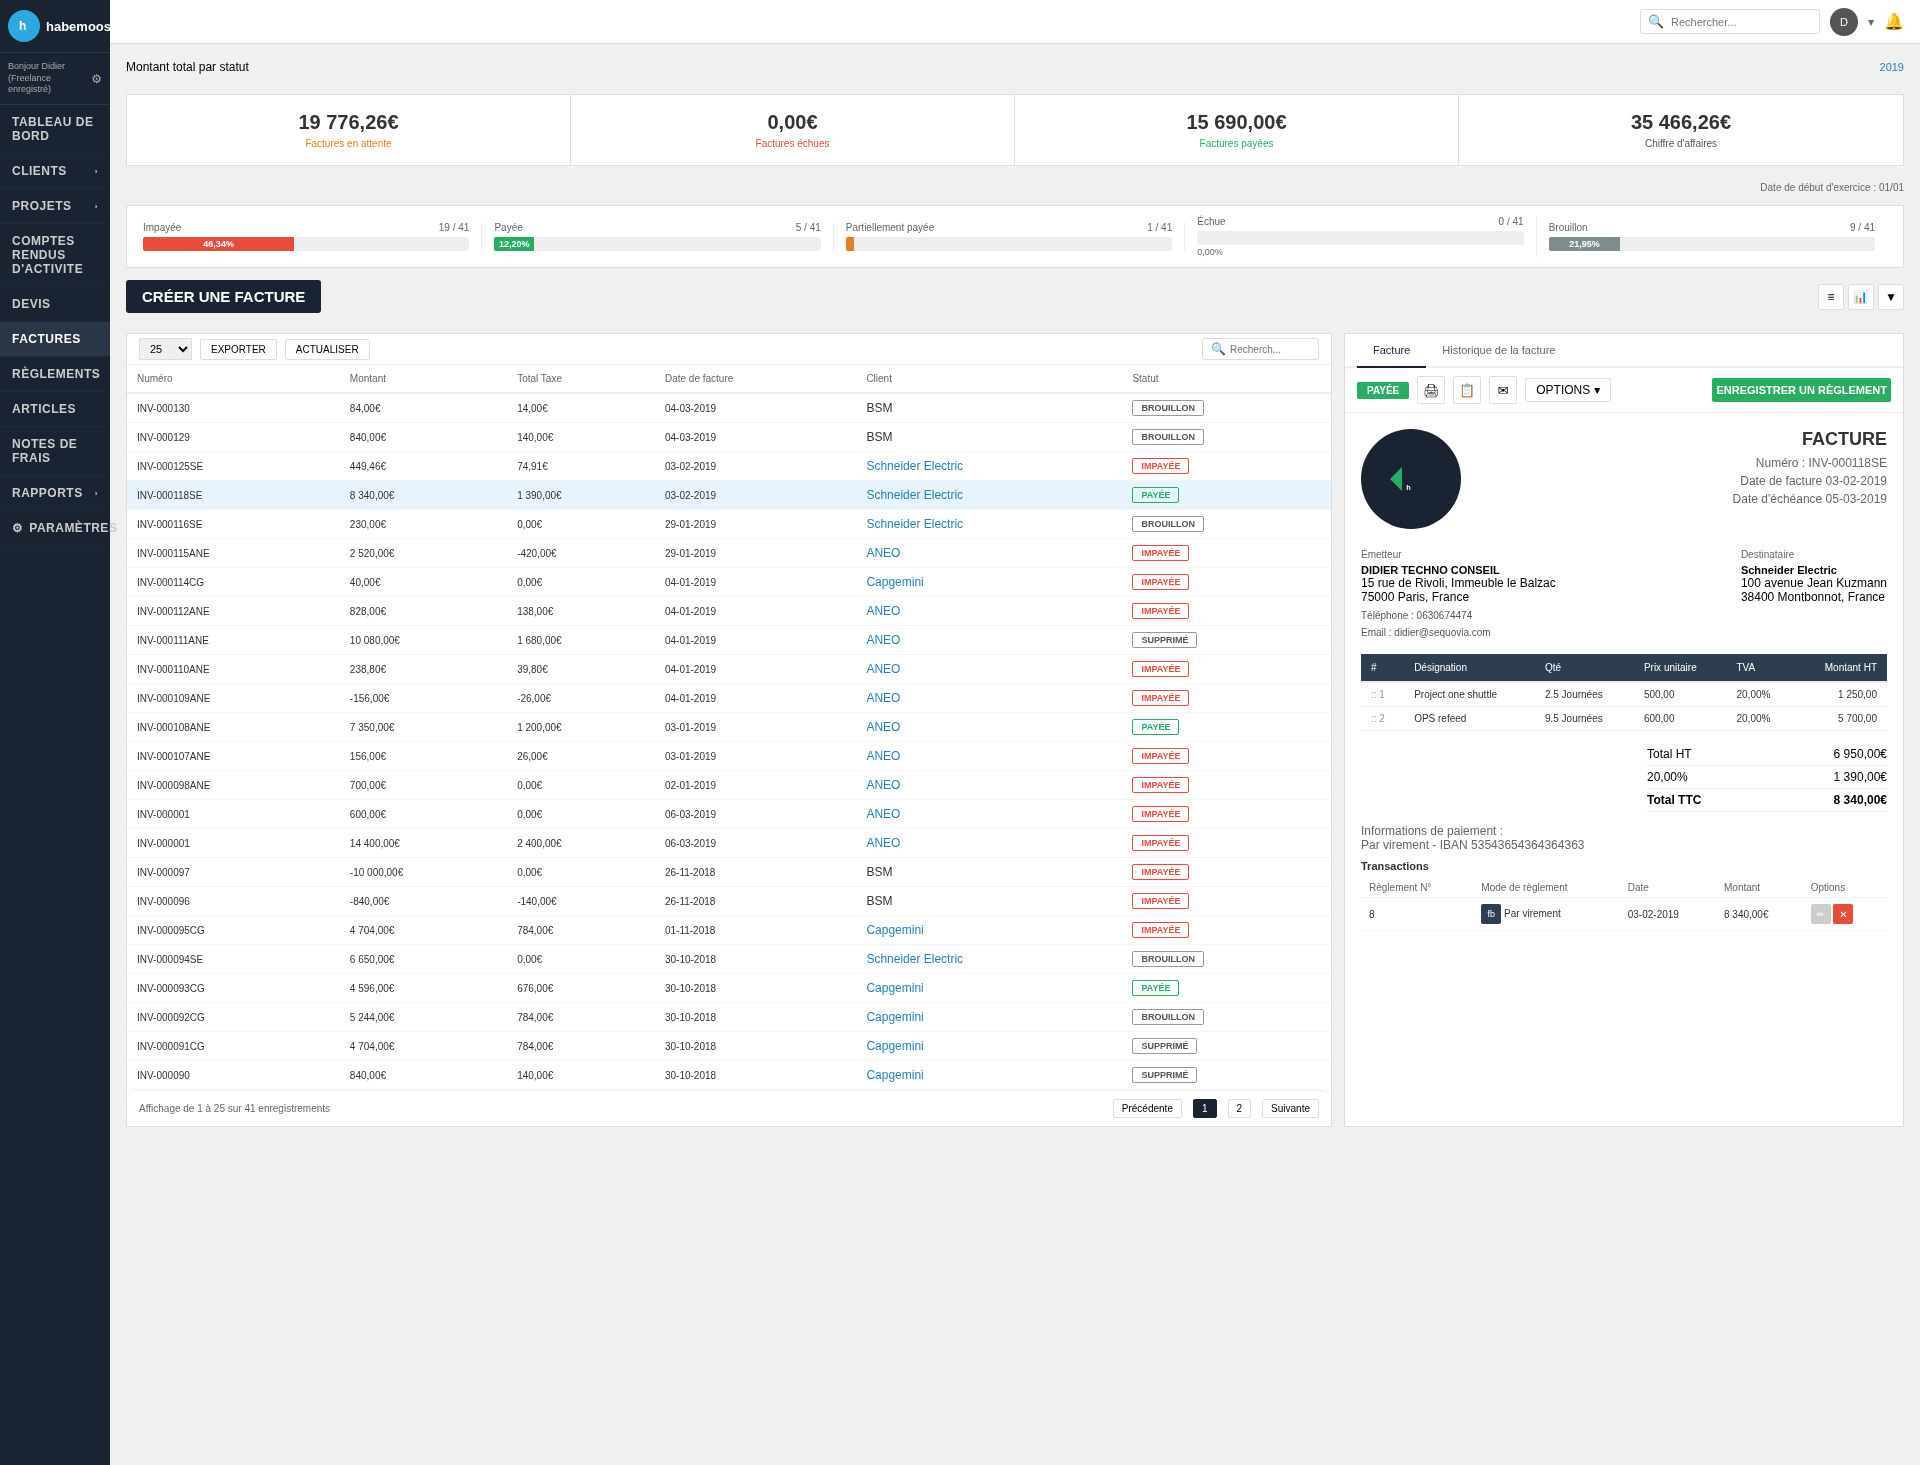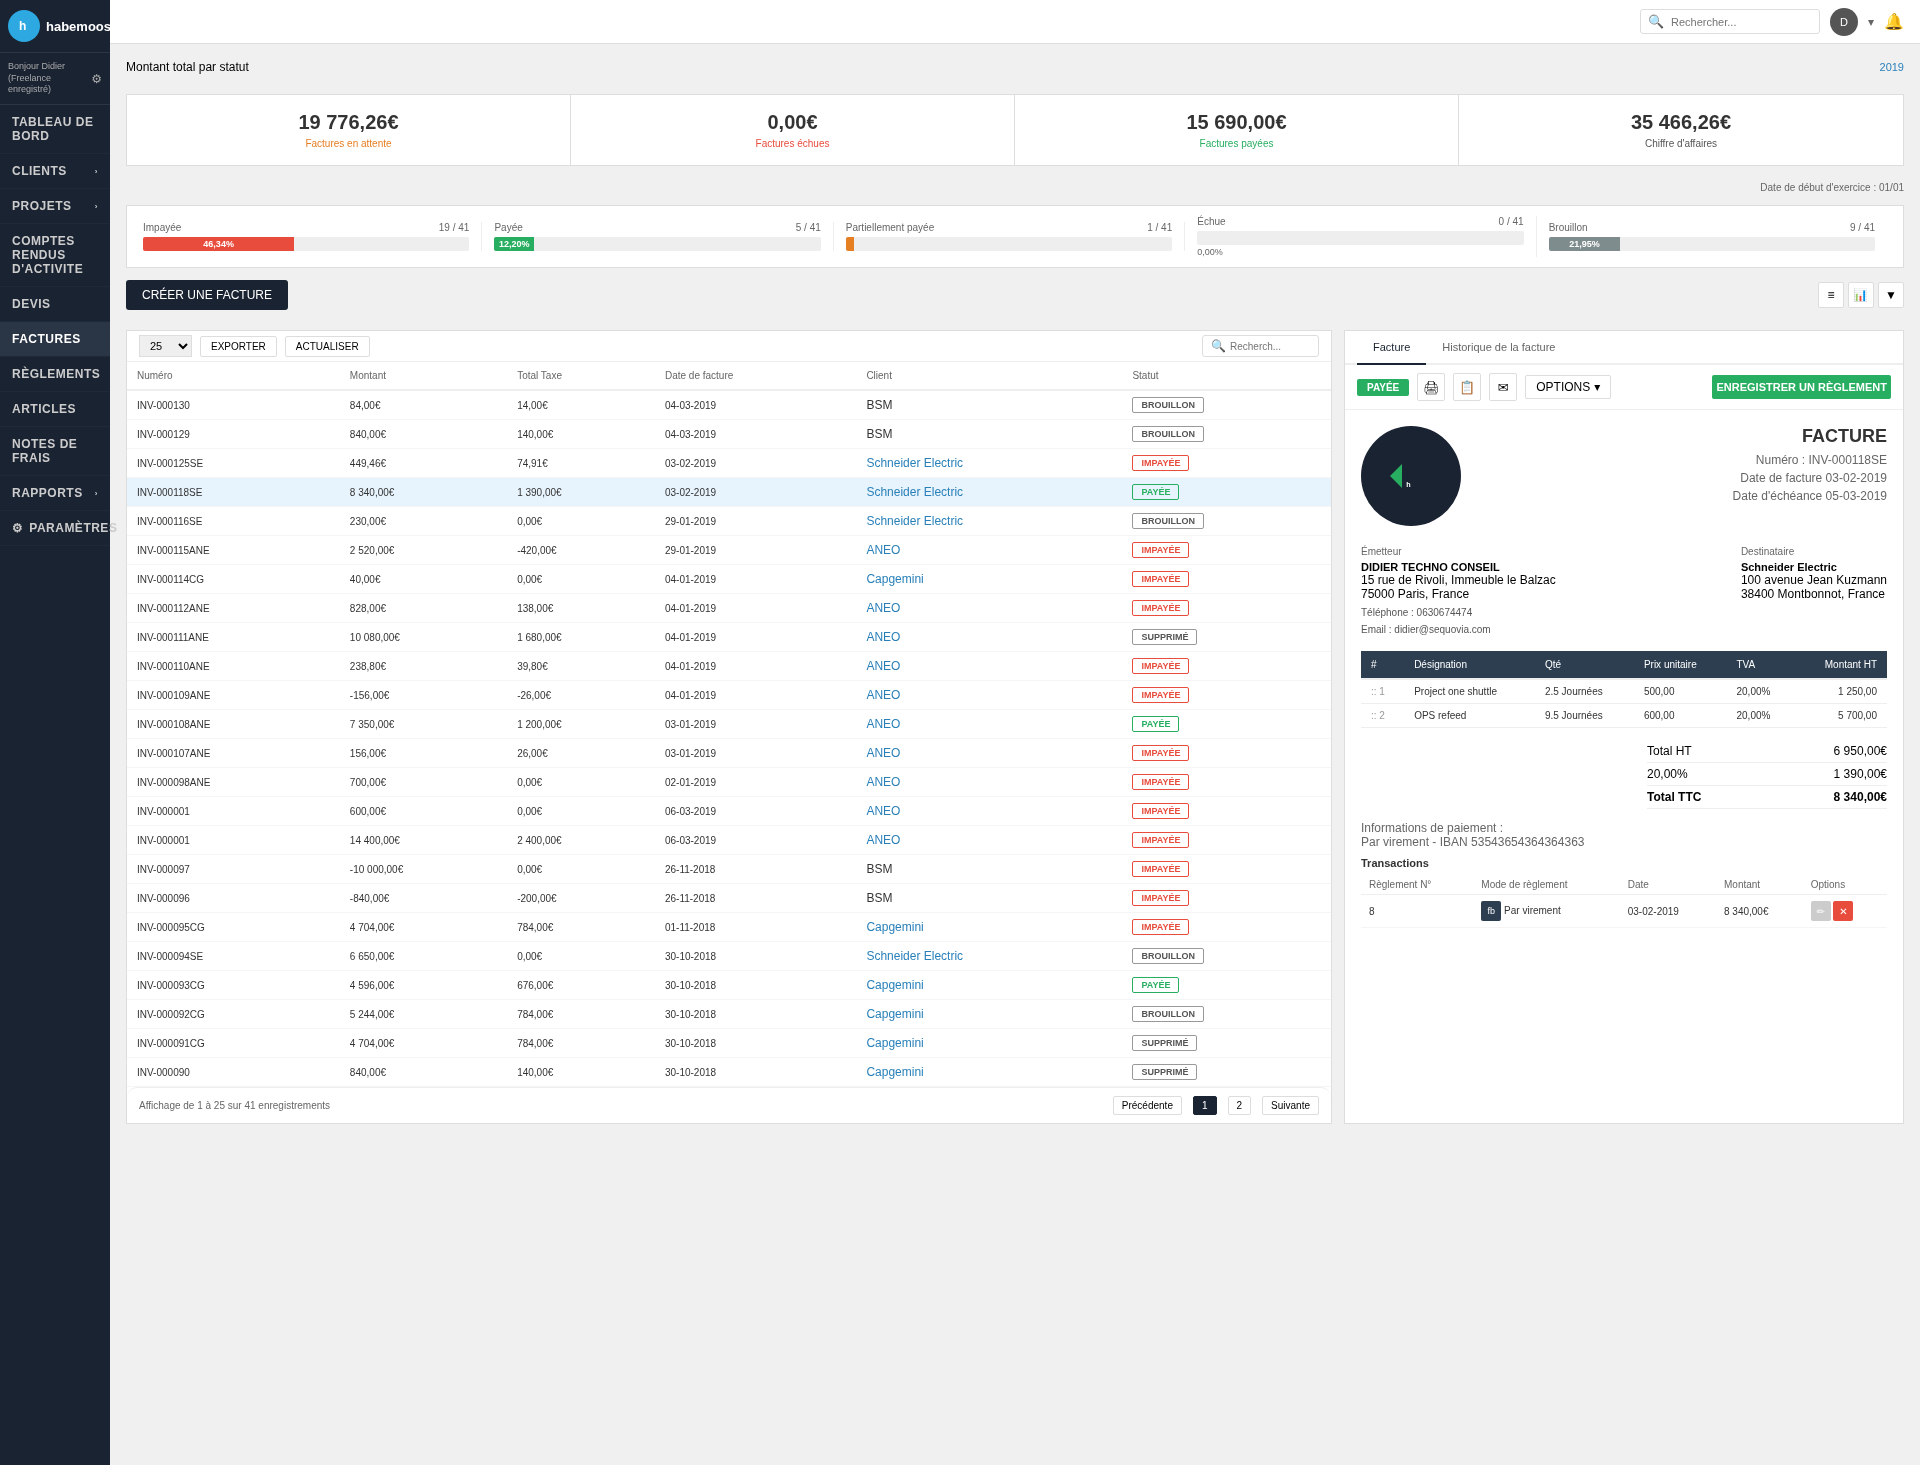--- a/index.html
+++ b/index.html
@@ -189,8 +189,8 @@
       border: none;
       border-radius: 3px;
       cursor: pointer;
-      font-size: 12px;
-      font-weight: normal;
+      font-size: 15px;
+      font-weight: bold;
       display: inline-block;
     }
 

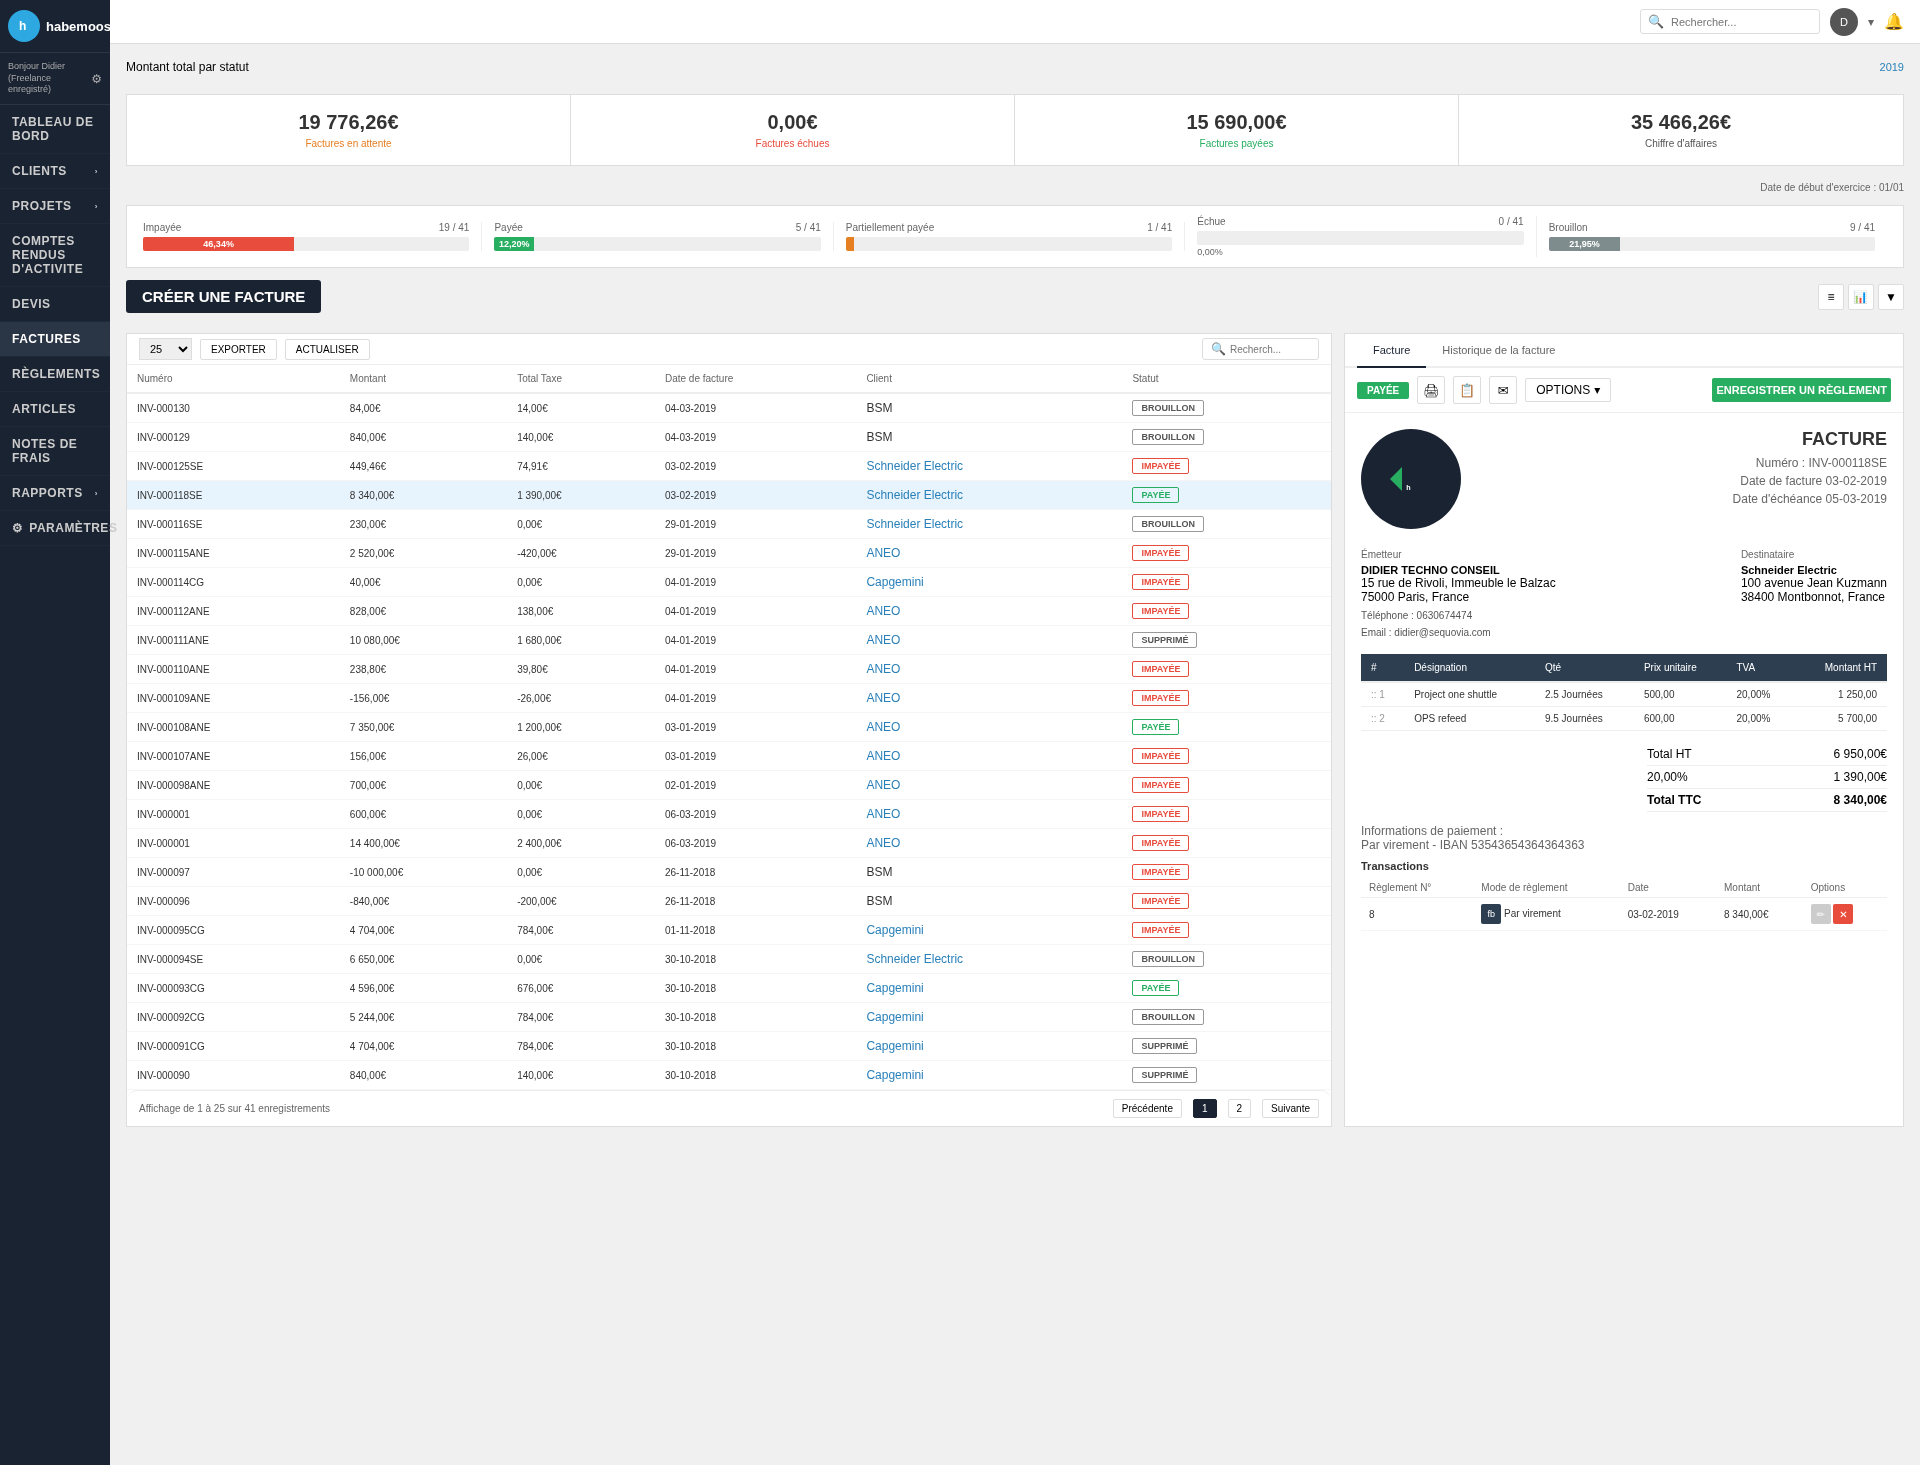--- a/index.html
+++ b/index.html
@@ -818,7 +818,7 @@
               <tr>
       <td>INV-000096</td>
       <td>-840,00€</td>
-      <td>-200,00€</td>
+      <td>-140,00€</td>
       <td>26-11-2018</td>
       <td><span>BSM</span></td>
       <td>

